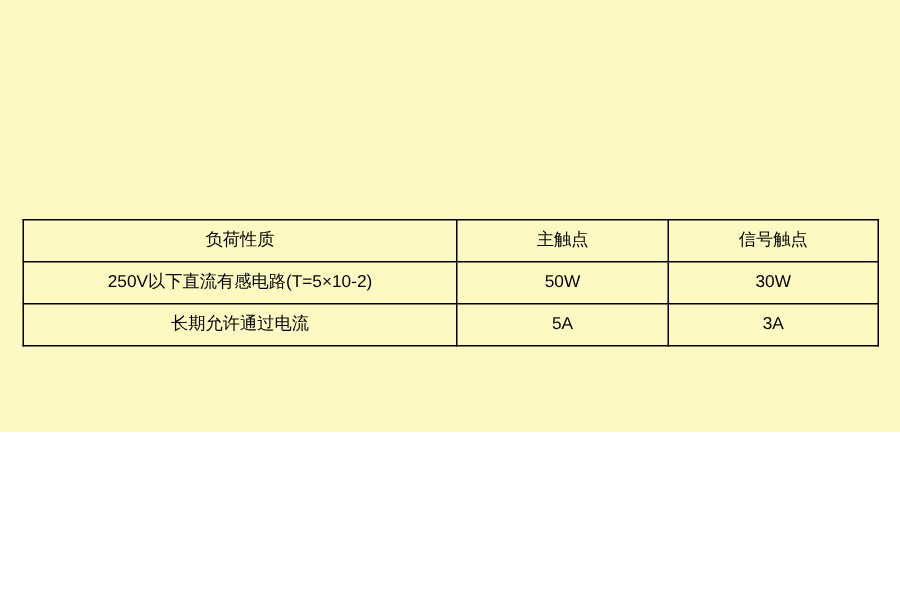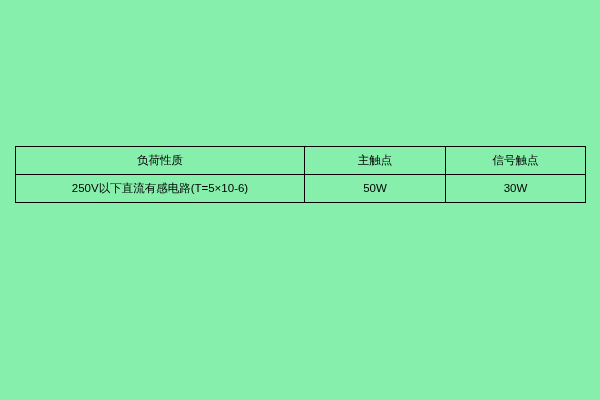--- a/index.html
+++ b/index.html
@@ -16,8 +16,8 @@
   .page {
     position: relative;
     width: 600px;
-    height: 400px;
-    background: #86efac;
+    height: 288px;
+    background: #fef9c3;
   }
   .table-wrap {
     position: absolute;

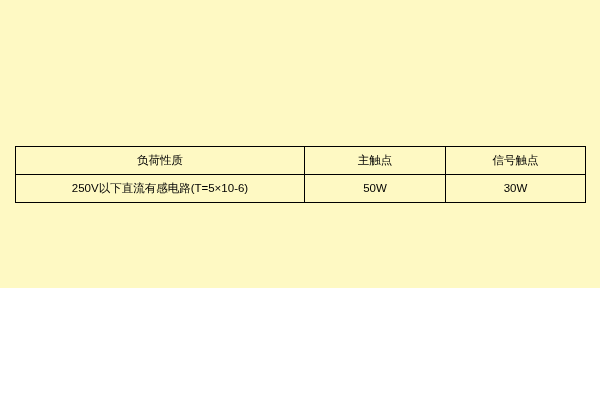--- a/index.html
+++ b/index.html
@@ -64,7 +64,7 @@
           <td>信号触点</td>
         </tr>
         <tr>
-          <td>250V以下直流有感电路(T=5×10-6)</td>
+          <td>250V以下直流有感电路(T=5×10-2)</td>
           <td>50W</td>
           <td>30W</td>
         </tr>

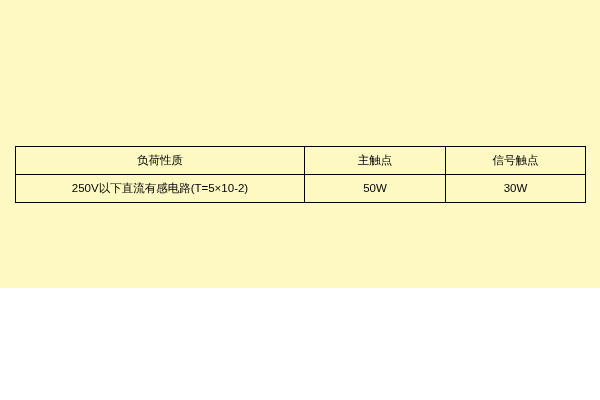--- a/index.html
+++ b/index.html
@@ -68,6 +68,11 @@
           <td>50W</td>
           <td>30W</td>
         </tr>
+        <tr>
+          <td>长期允许通过电流</td>
+          <td>5A</td>
+          <td>3A</td>
+        </tr>
       </tbody>
     </table>
   </div>

